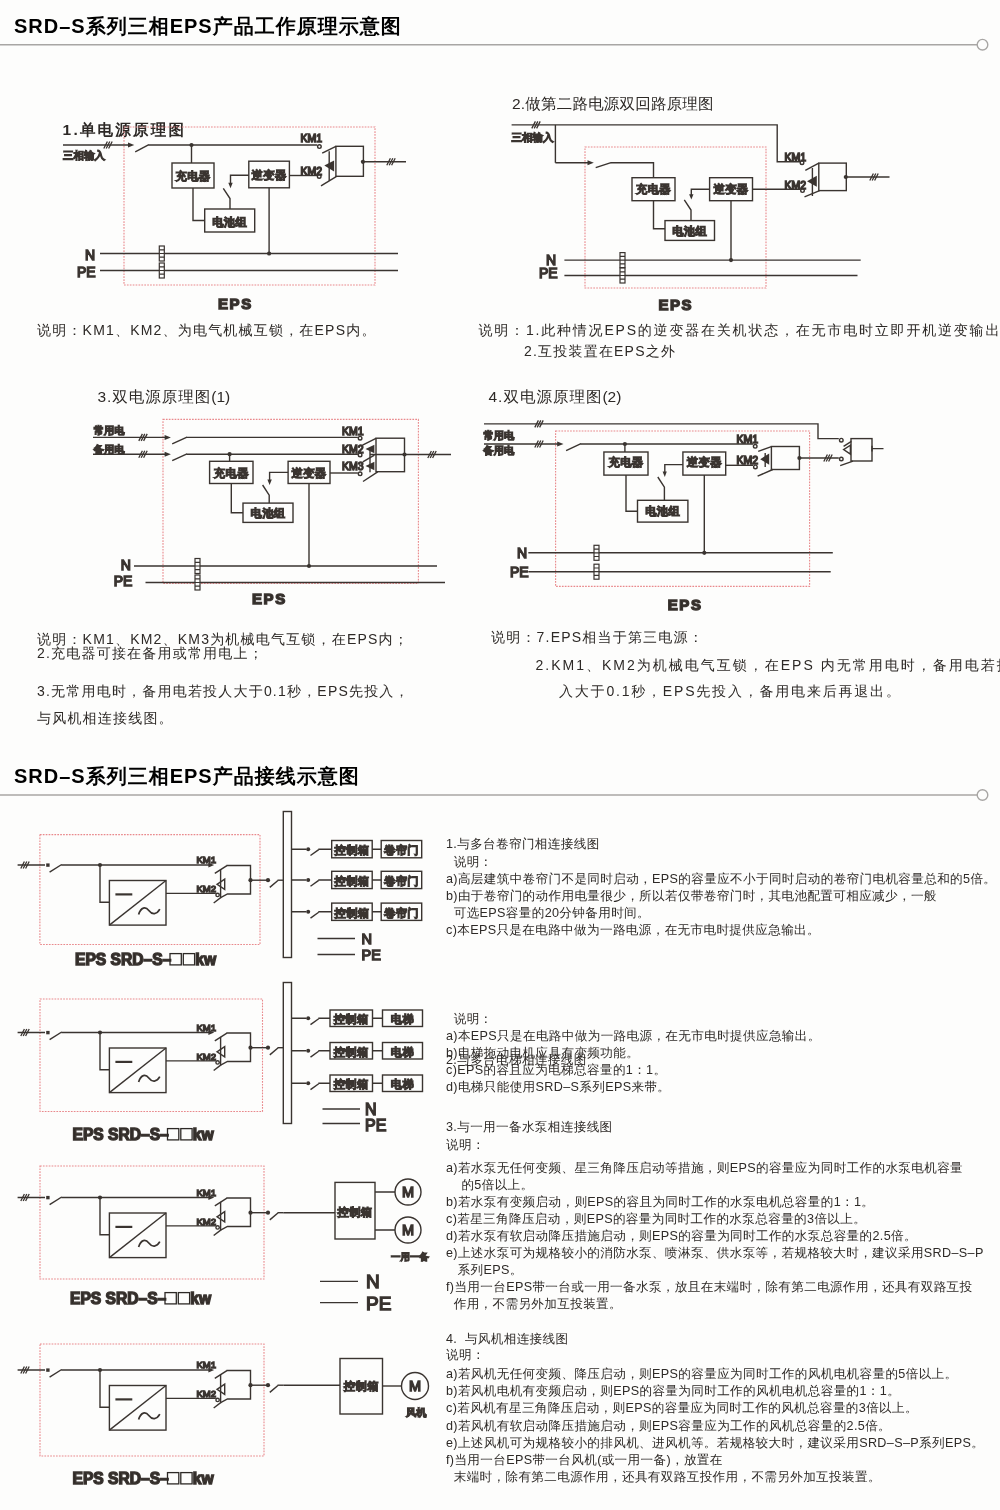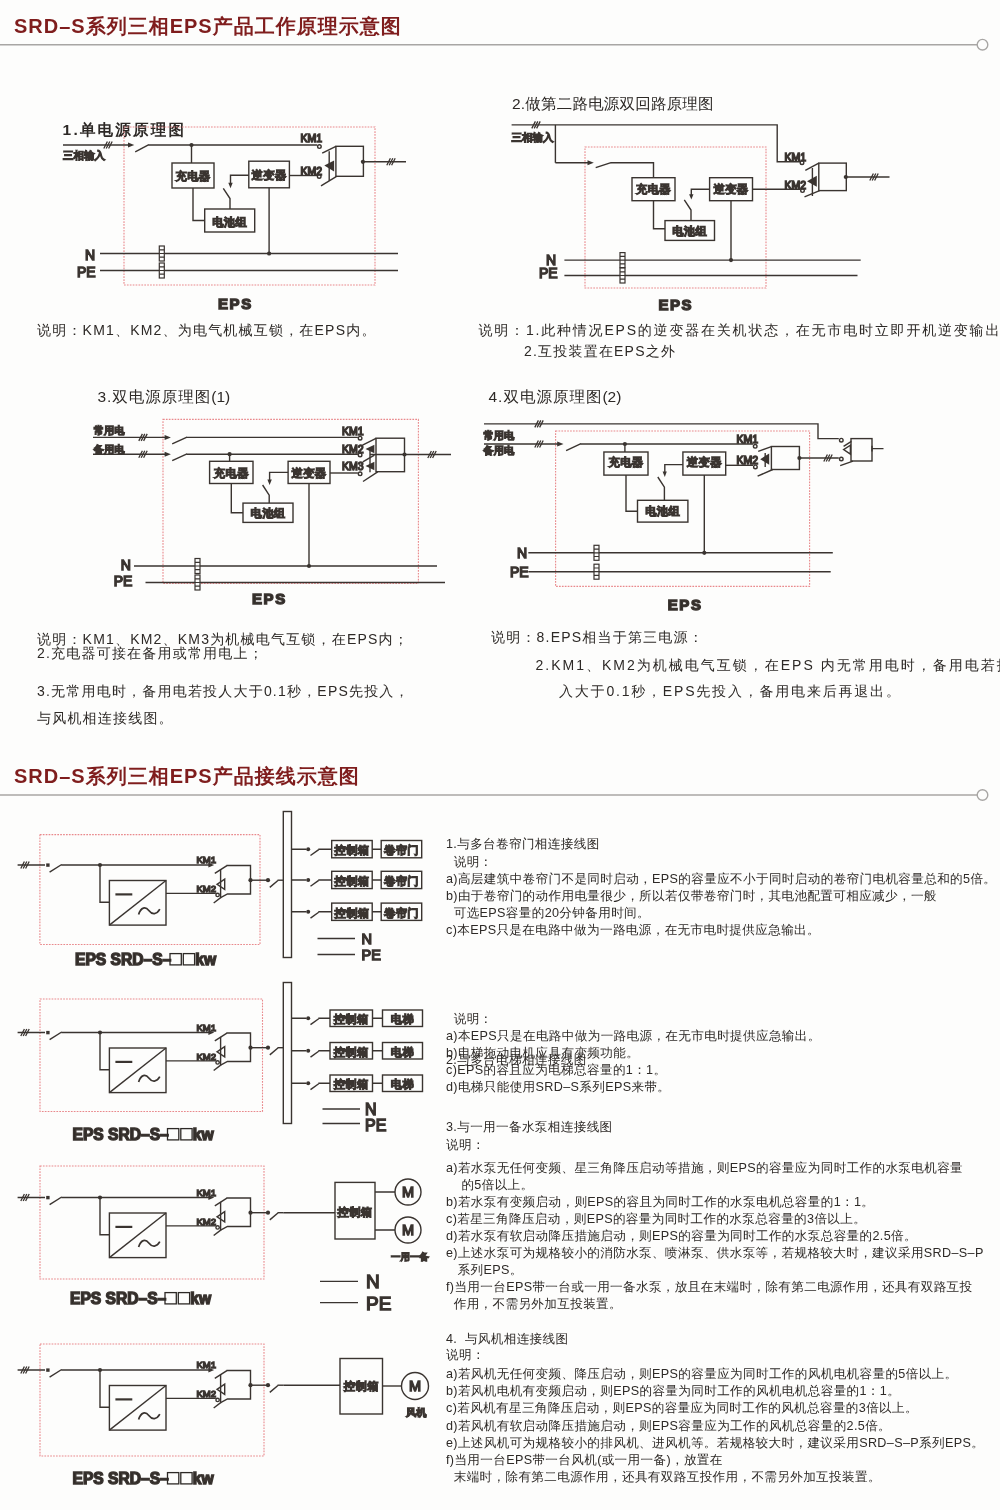--- a/index.html
+++ b/index.html
@@ -7,7 +7,7 @@
  font-family:"Liberation Sans",sans-serif;overflow:hidden;}
 .t{position:absolute;white-space:nowrap;font-weight:bold;color:#2d2926;line-height:1;}
 .rc{left:446px;font-size:12.6px;line-height:17.1px;letter-spacing:0.35px;font-weight:500;}
-.blue{color:#7f1d1d;}
+.blue{color:#000000;}
 svg{position:absolute;left:0;top:0;}
 svg text{font-family:"Liberation Sans",sans-serif;font-weight:bold;fill:#2d2926;}
 .s10{font-size:9.5px;font-weight:normal;}

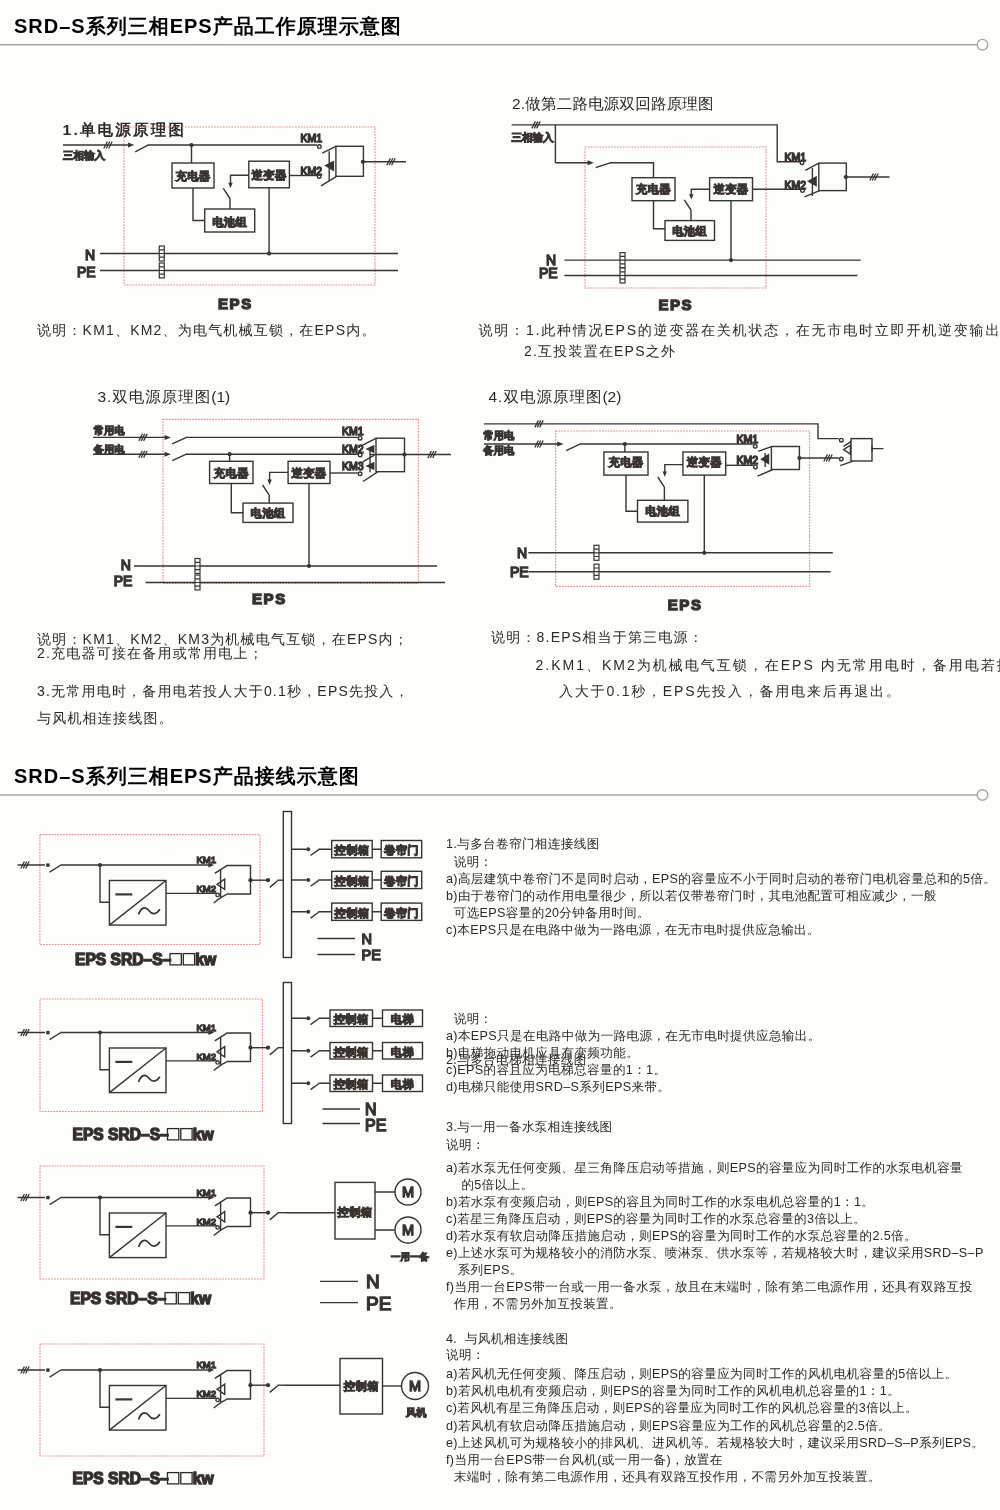--- a/index.html
+++ b/index.html
@@ -40,7 +40,7 @@
 <div class="t" style="left:37px;top:646px;font-size:14px;letter-spacing:1.2px;font-weight:500;">2.充电器可接在备用或常用电上；</div>
 <div class="t" style="left:37px;top:683.8px;font-size:14px;letter-spacing:1.2px;font-weight:500;">3.无常用电时，备用电若投人大于0.1秒，EPS先投入，</div>
 <div class="t" style="left:37px;top:711.3px;font-size:14px;letter-spacing:1.2px;font-weight:500;">与风机相连接线图。</div>
-<div class="t" style="left:491px;top:630px;font-size:14px;letter-spacing:1.2px;font-weight:500;">说明：8.EPS相当于第三电源：</div>
+<div class="t" style="left:491px;top:630px;font-size:14px;letter-spacing:1.2px;font-weight:500;">说明：7.EPS相当于第三电源：</div>
 <div class="t" style="left:535.5px;top:658px;font-size:14px;letter-spacing:2.0px;font-weight:500;">2.KM1、KM2为机械电气互锁，在EPS 内无常用电时，备用电若投</div>
 <div class="t" style="left:559px;top:684px;font-size:14px;letter-spacing:1.8px;font-weight:500;">入大于0.1秒，EPS先投入，备用电来后再退出。</div>
 

